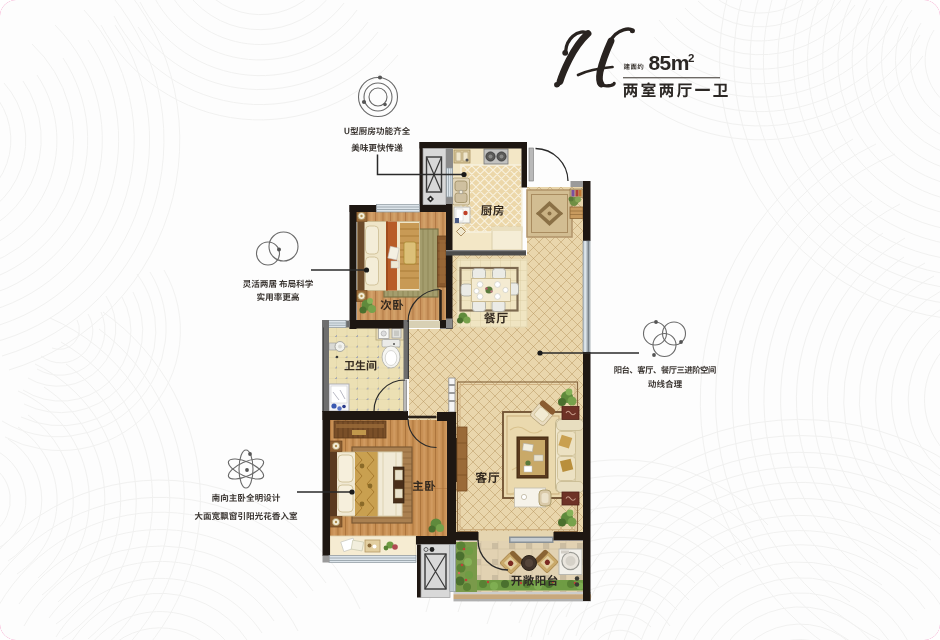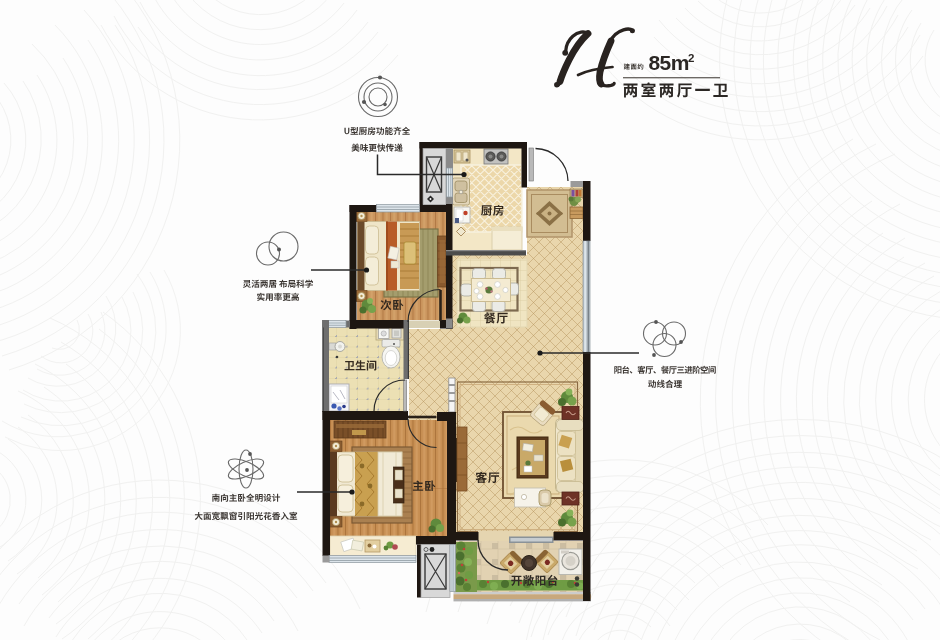--- a/index.html
+++ b/index.html
@@ -3,7 +3,7 @@
 <meta charset="utf-8">
 <style>
 html,body{margin:0;padding:0;background:#ffffff;}
-#page{width:940px;height:640px;position:relative;overflow:hidden;background:#ec4899;font-family:"Liberation Sans",sans-serif;}
+#page{width:940px;height:640px;position:relative;overflow:hidden;background:#ec4899;font-family:"Liberation Sans",sans-serif;border-radius:16px;}
 </style>
 </head>
 <body>

